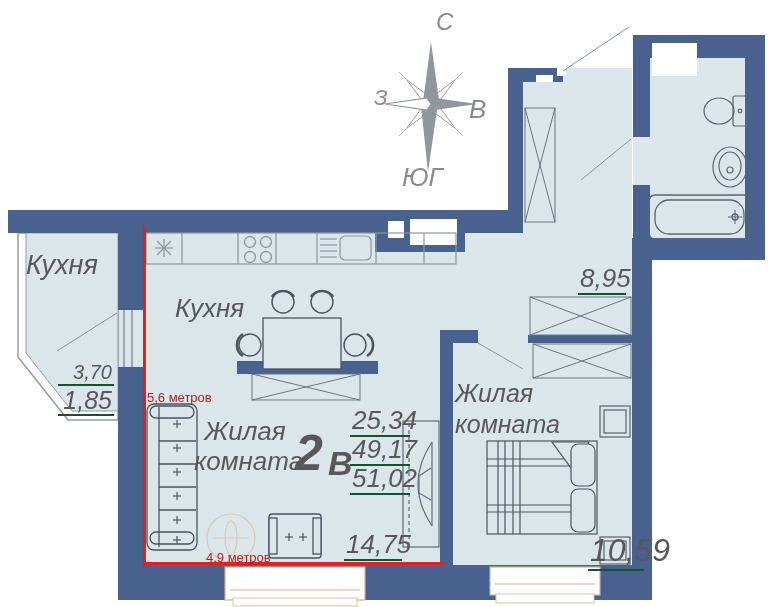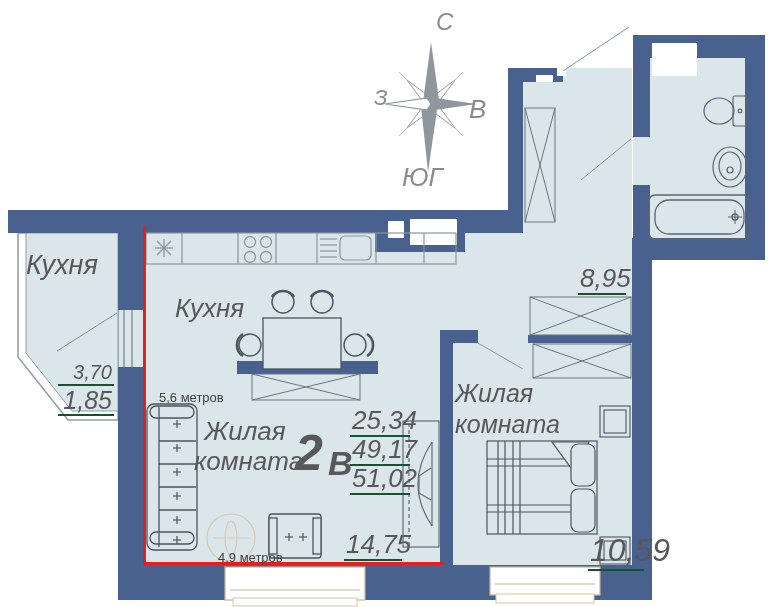--- a/index.html
+++ b/index.html
@@ -8,7 +8,7 @@
   #plan svg{position:absolute;left:0;top:0;}
   .lbl{position:absolute;font-style:italic;color:#58585a;white-space:nowrap;line-height:1.05;}
   .num{text-align:right;border-bottom:2px solid #14532d;padding:0 2px 1px 2px;}
-  .red-lbl{position:absolute;font-style:normal;color:#404040;font-size:13px;white-space:nowrap;padding-left:12px;}
+  .red-lbl{position:absolute;font-style:normal;color:#b91c1c;font-size:13px;white-space:nowrap;}
   .compass-lbl{position:absolute;font-style:italic;color:#8b8b8e;white-space:nowrap;}
   .two-line{line-height:30px;}
 </style>

